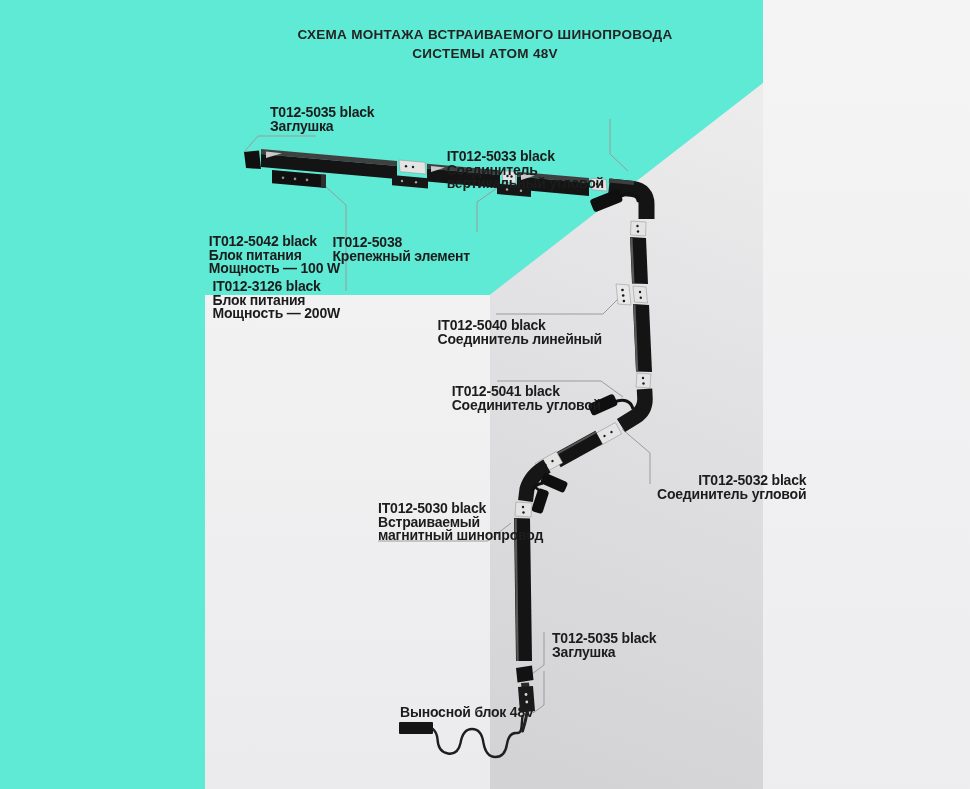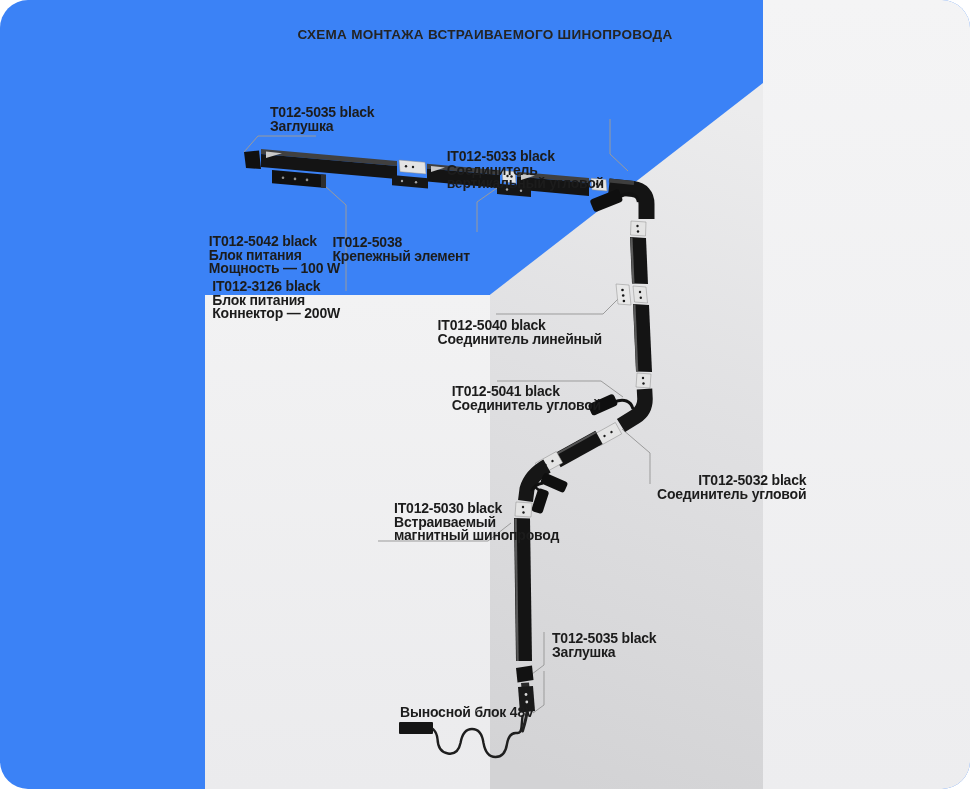--- a/index.html
+++ b/index.html
@@ -4,9 +4,8 @@
 <style>
   html,body{margin:0;padding:0;background:#fff;}
   .canvas{
-    position:relative;width:970px;height:789px;background:#3b82f6;overflow:hidden;
+    position:relative;width:970px;height:789px;background:#5eead4;overflow:hidden;
     font-family:"Liberation Sans",sans-serif;
-    border-radius:28px;
   }
   
   .face{position:absolute;}

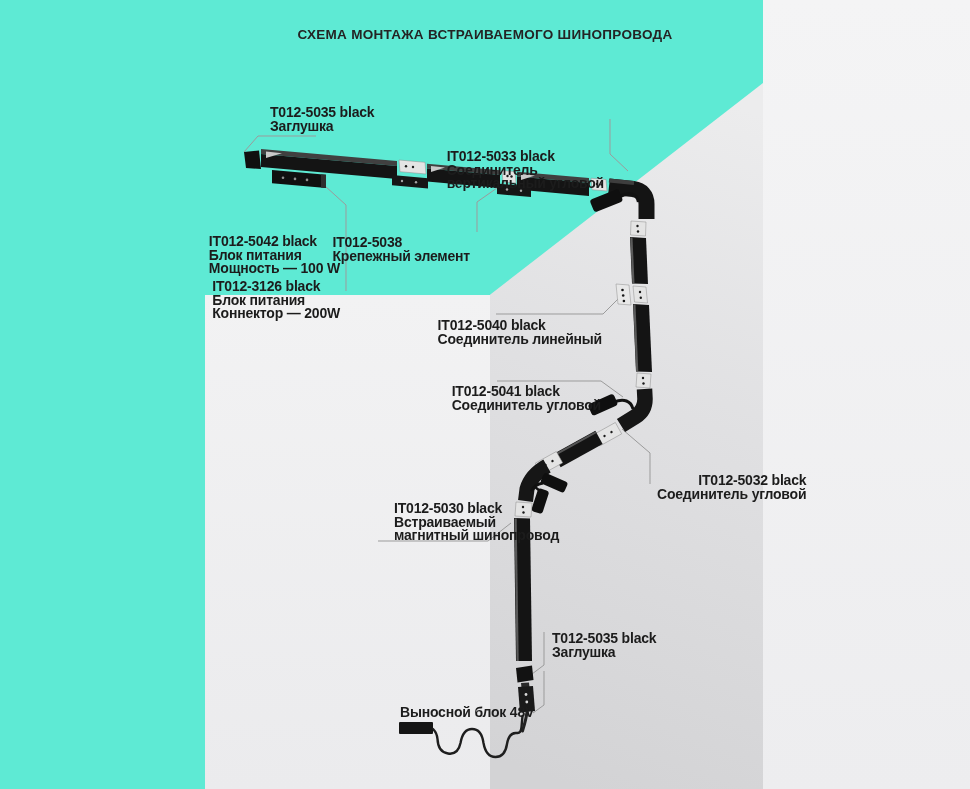--- a/index.html
+++ b/index.html
@@ -46,6 +46,7 @@
 
   <div class="title">
     <div>СХЕМА МОНТАЖА ВСТРАИВАЕМОГО ШИНОПРОВОДА</div>
+    <div>СИСТЕМЫ АТОМ 48V</div>
   </div>
 
   <svg class="diagram" width="970" height="789" viewBox="0 0 970 789">

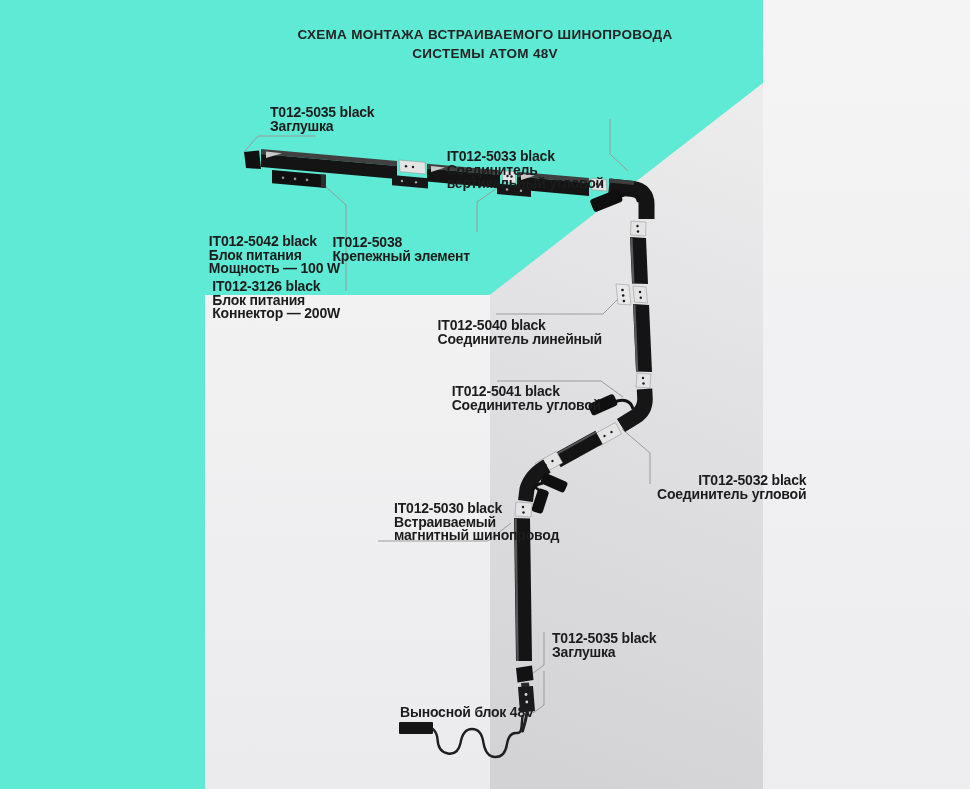--- a/index.html
+++ b/index.html
@@ -242,7 +242,7 @@
   <div class="lbl r" style="right:630px;top:247px;">
     <div>IT012-3126 black</div>
     <div>Блок питания</div>
-    <div>Коннектор — 200W</div>
+    <div>Мощность — 200W</div>
   </div>
 
   <div class="lbl r" style="right:500px;top:203px;">

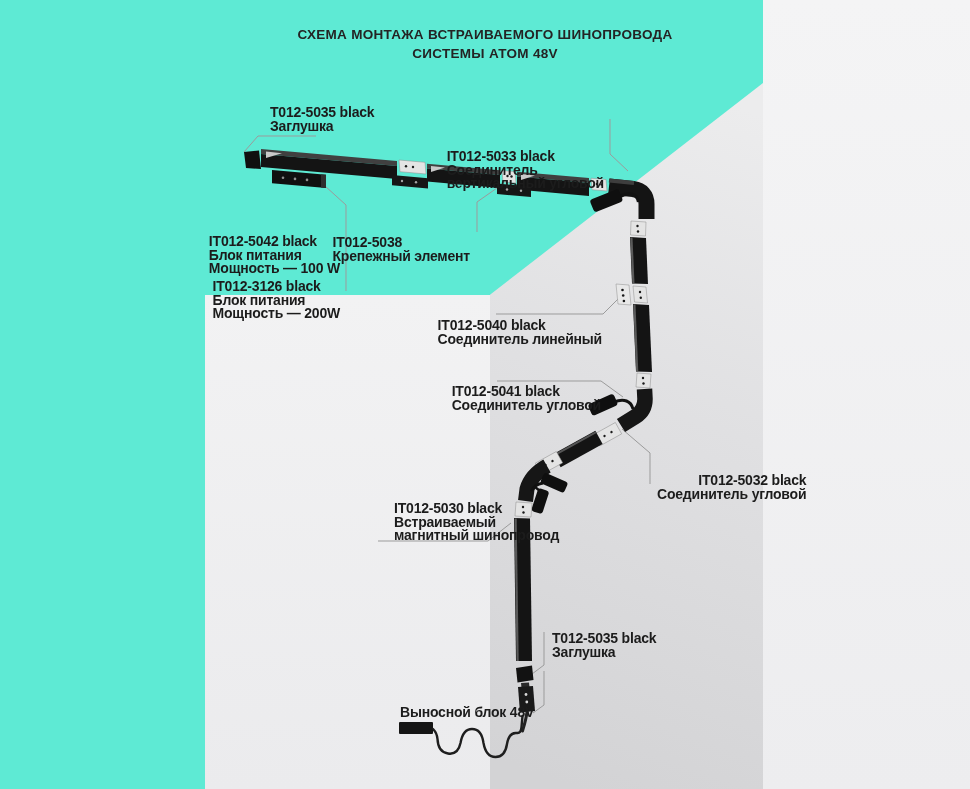--- a/index.html
+++ b/index.html
@@ -271,7 +271,7 @@
     <div>Соединитель угловой</div>
   </div>
 
-  <div class="lbl" style="left:378px;top:502px;margin-left:16px;">
+  <div class="lbl" style="left:378px;top:502px;">
     <div>IT012-5030 black</div>
     <div>Встраиваемый</div>
     <div>магнитный шинопровод</div>

